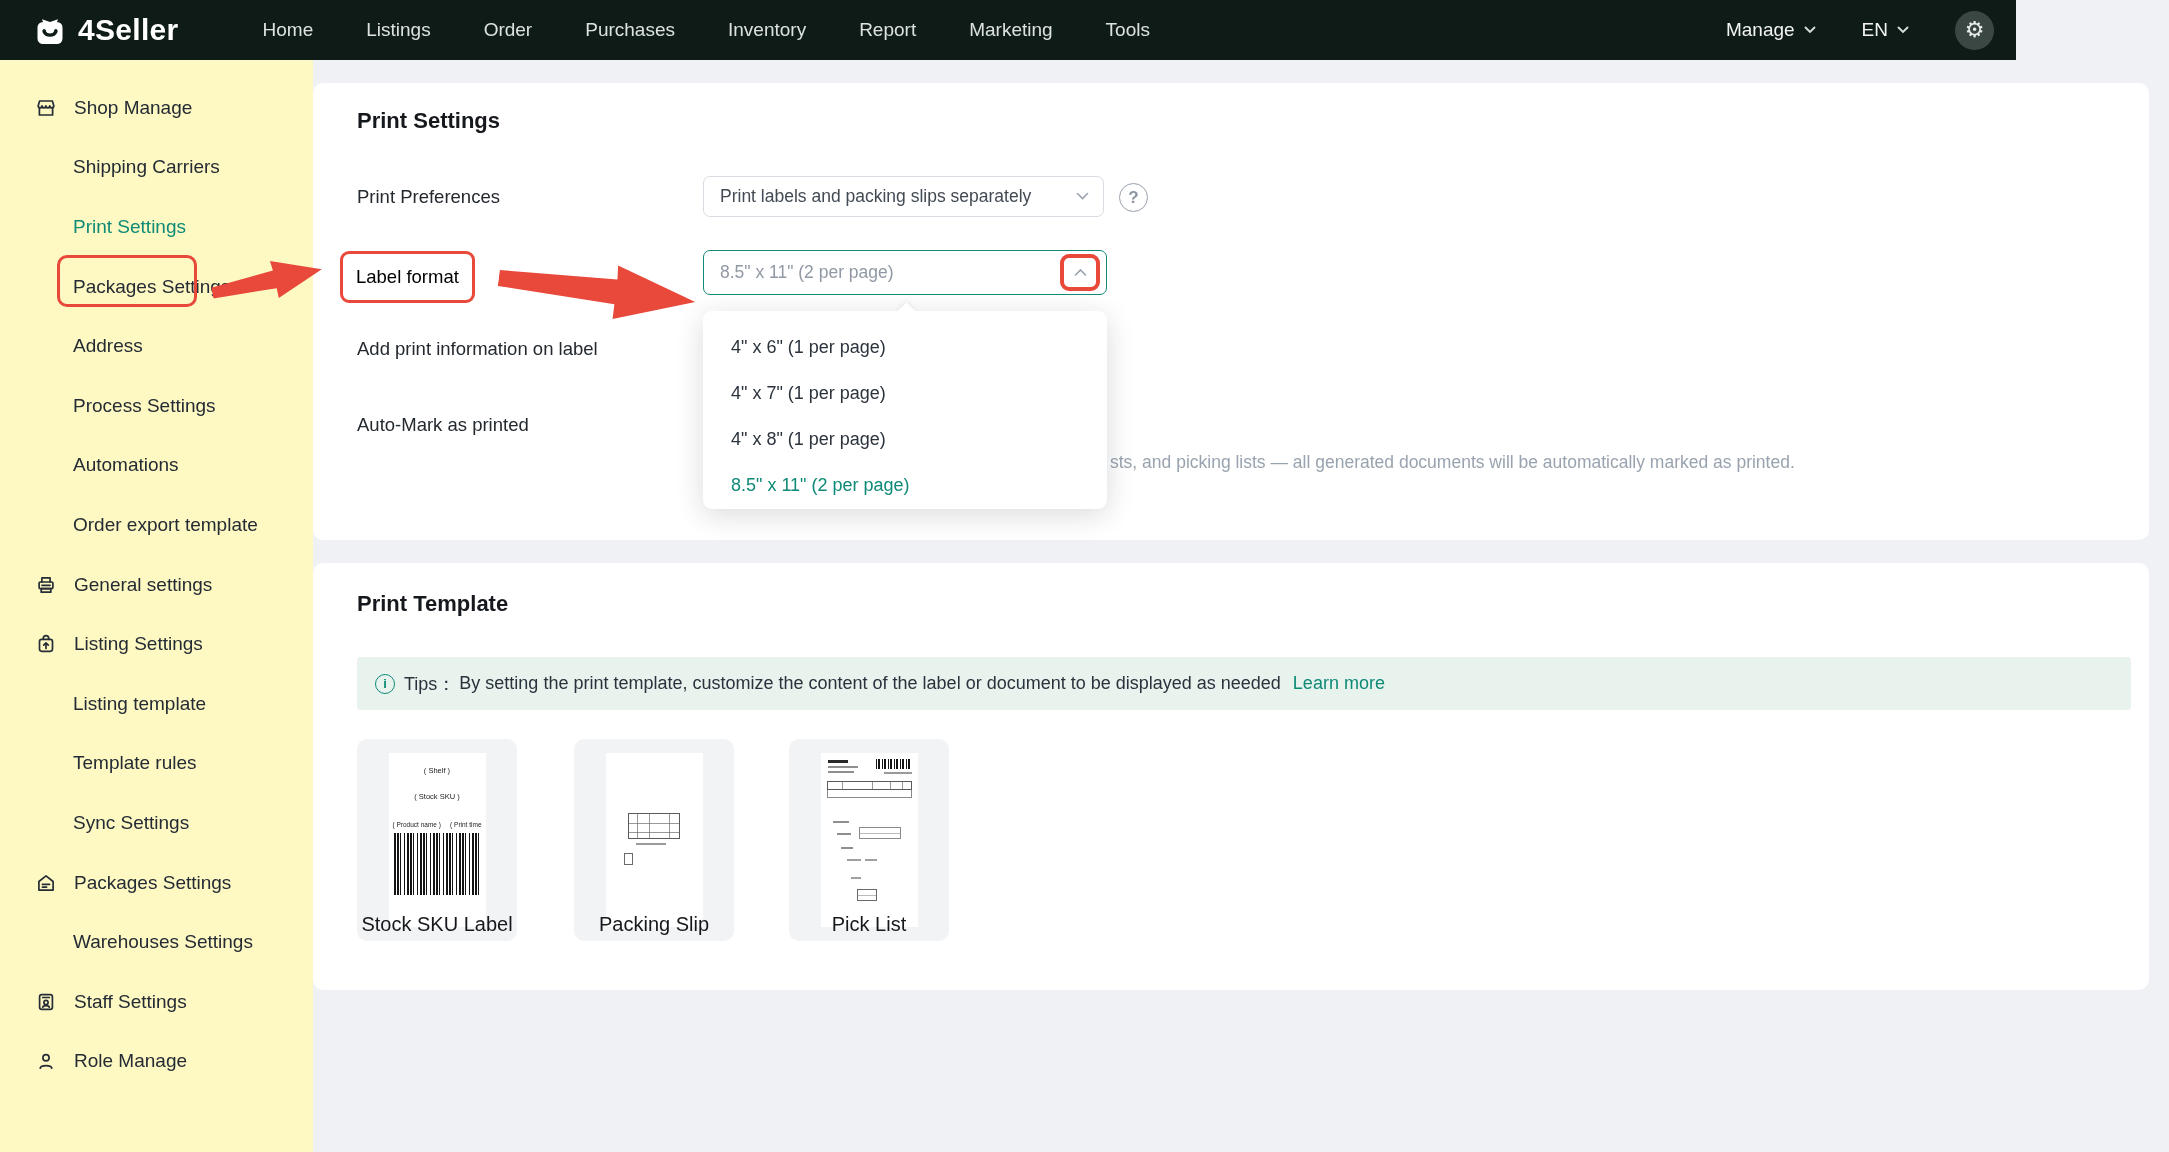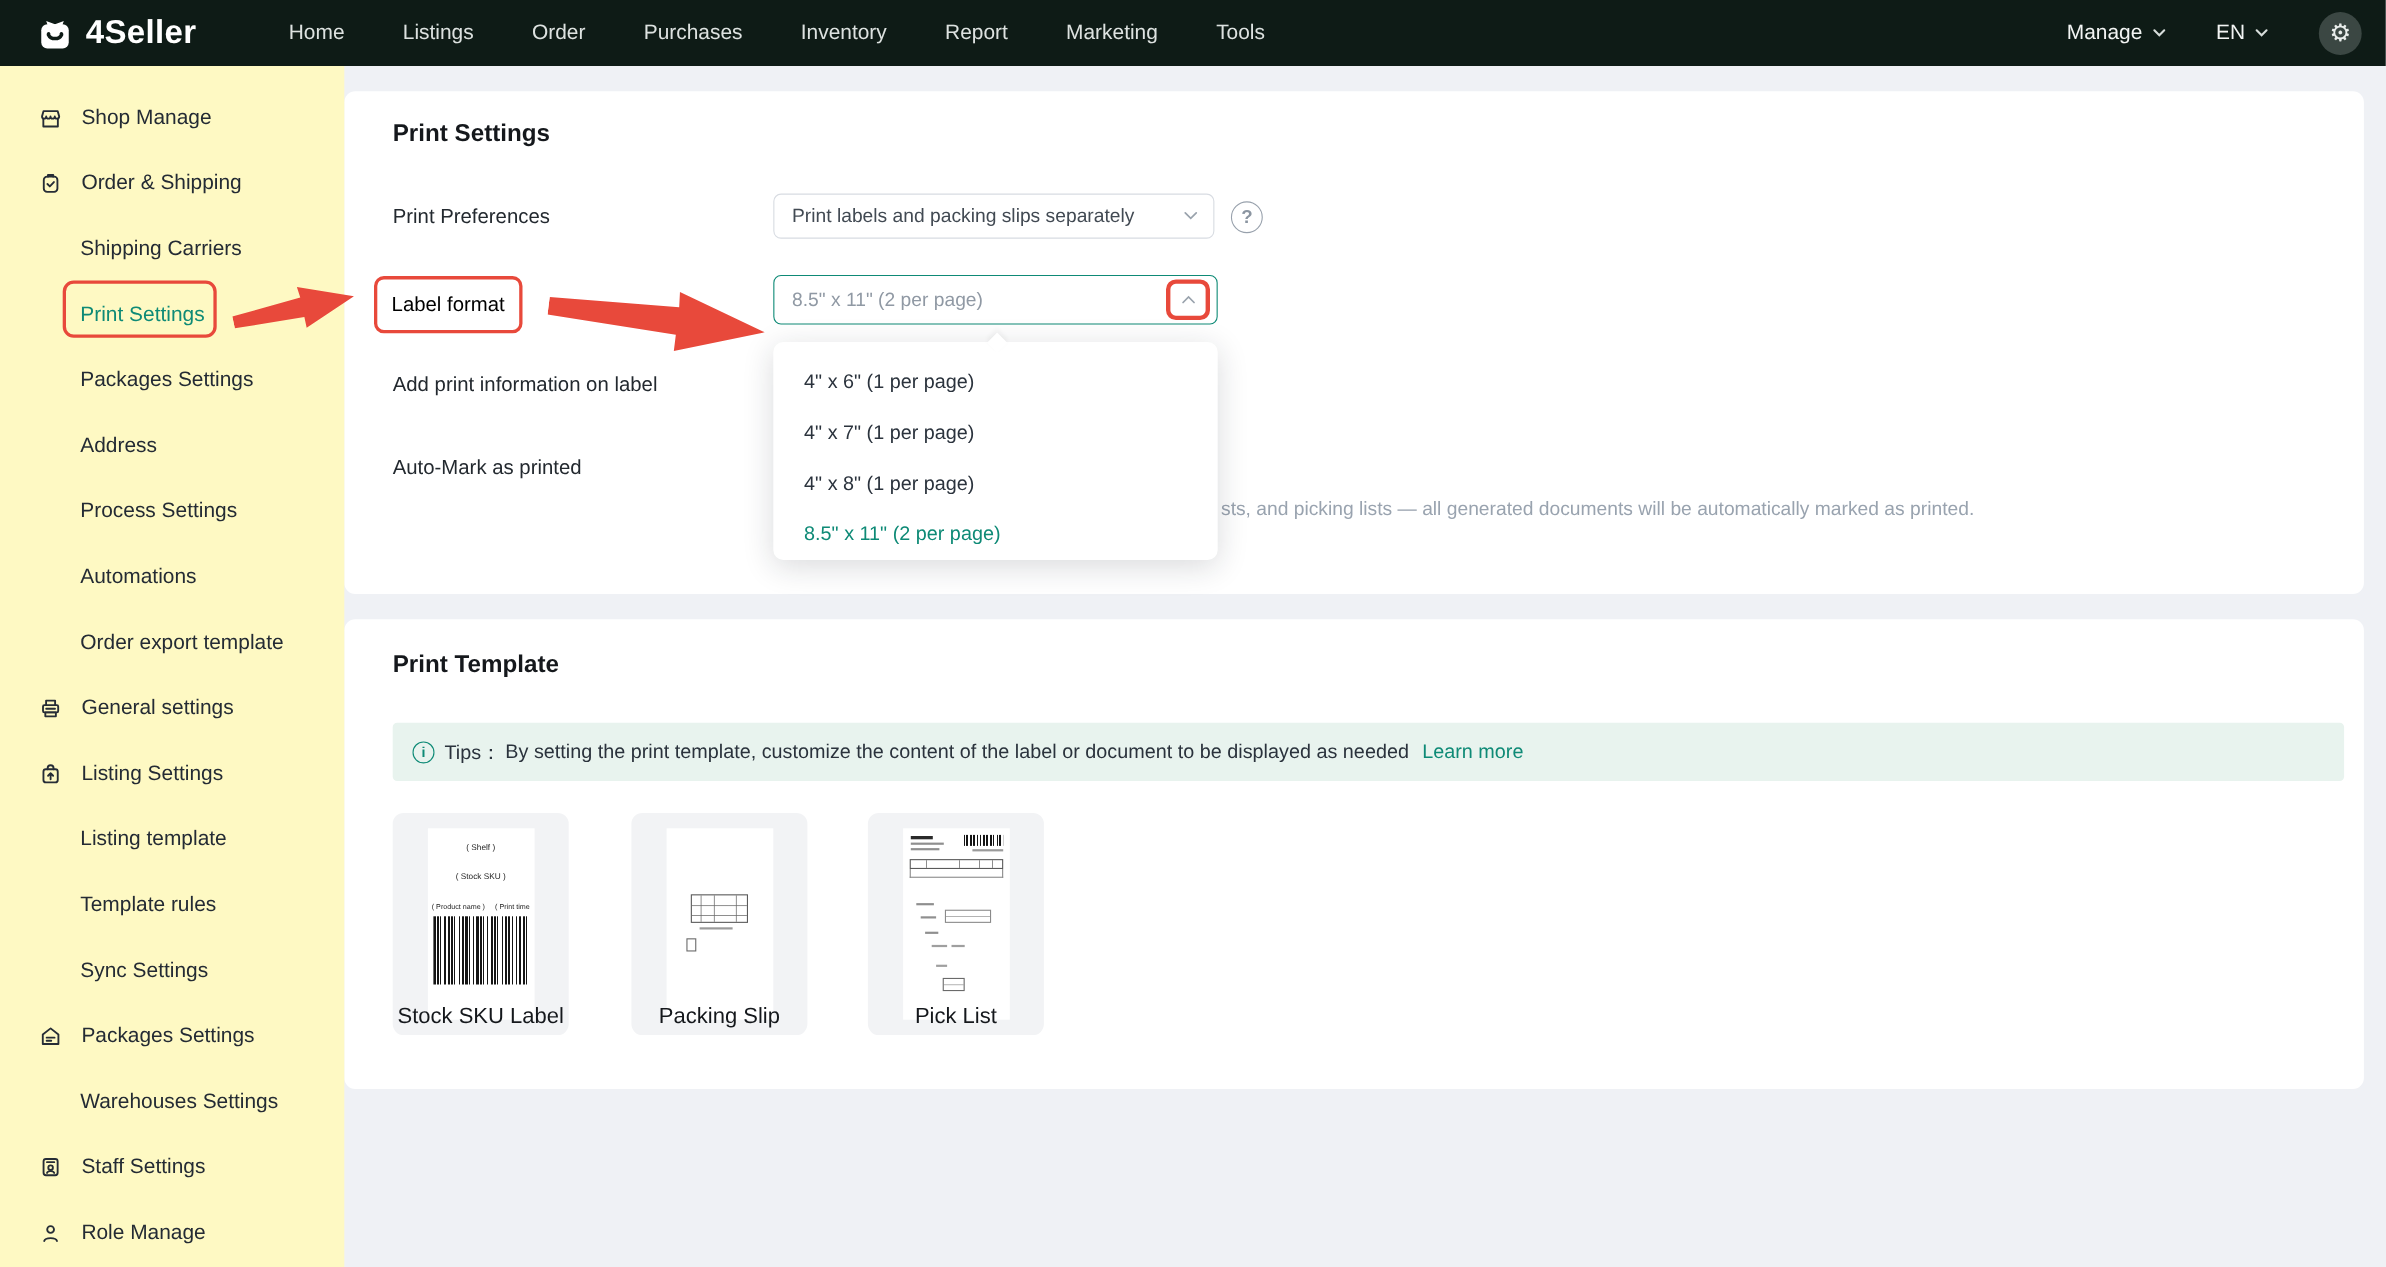--- a/index.html
+++ b/index.html
@@ -8,7 +8,7 @@
   .app { position:relative; width:2169px; height:1152px; overflow:hidden; background:#eff1f5; }
 
   
-  .header { position:absolute; left:0; top:0; width:2169px; height:60px;
+  .header { position:absolute; left:0; top:0; width:2016px; height:60px;
             background:#0e1b16; display:flex; align-items:center; padding:0 22px 0 33px; z-index:20; }
   .brand { display:flex; align-items:center; gap:11px; }
   .brand-name { color:#ffffff; font-size:30px; font-weight:800; letter-spacing:.3px; }

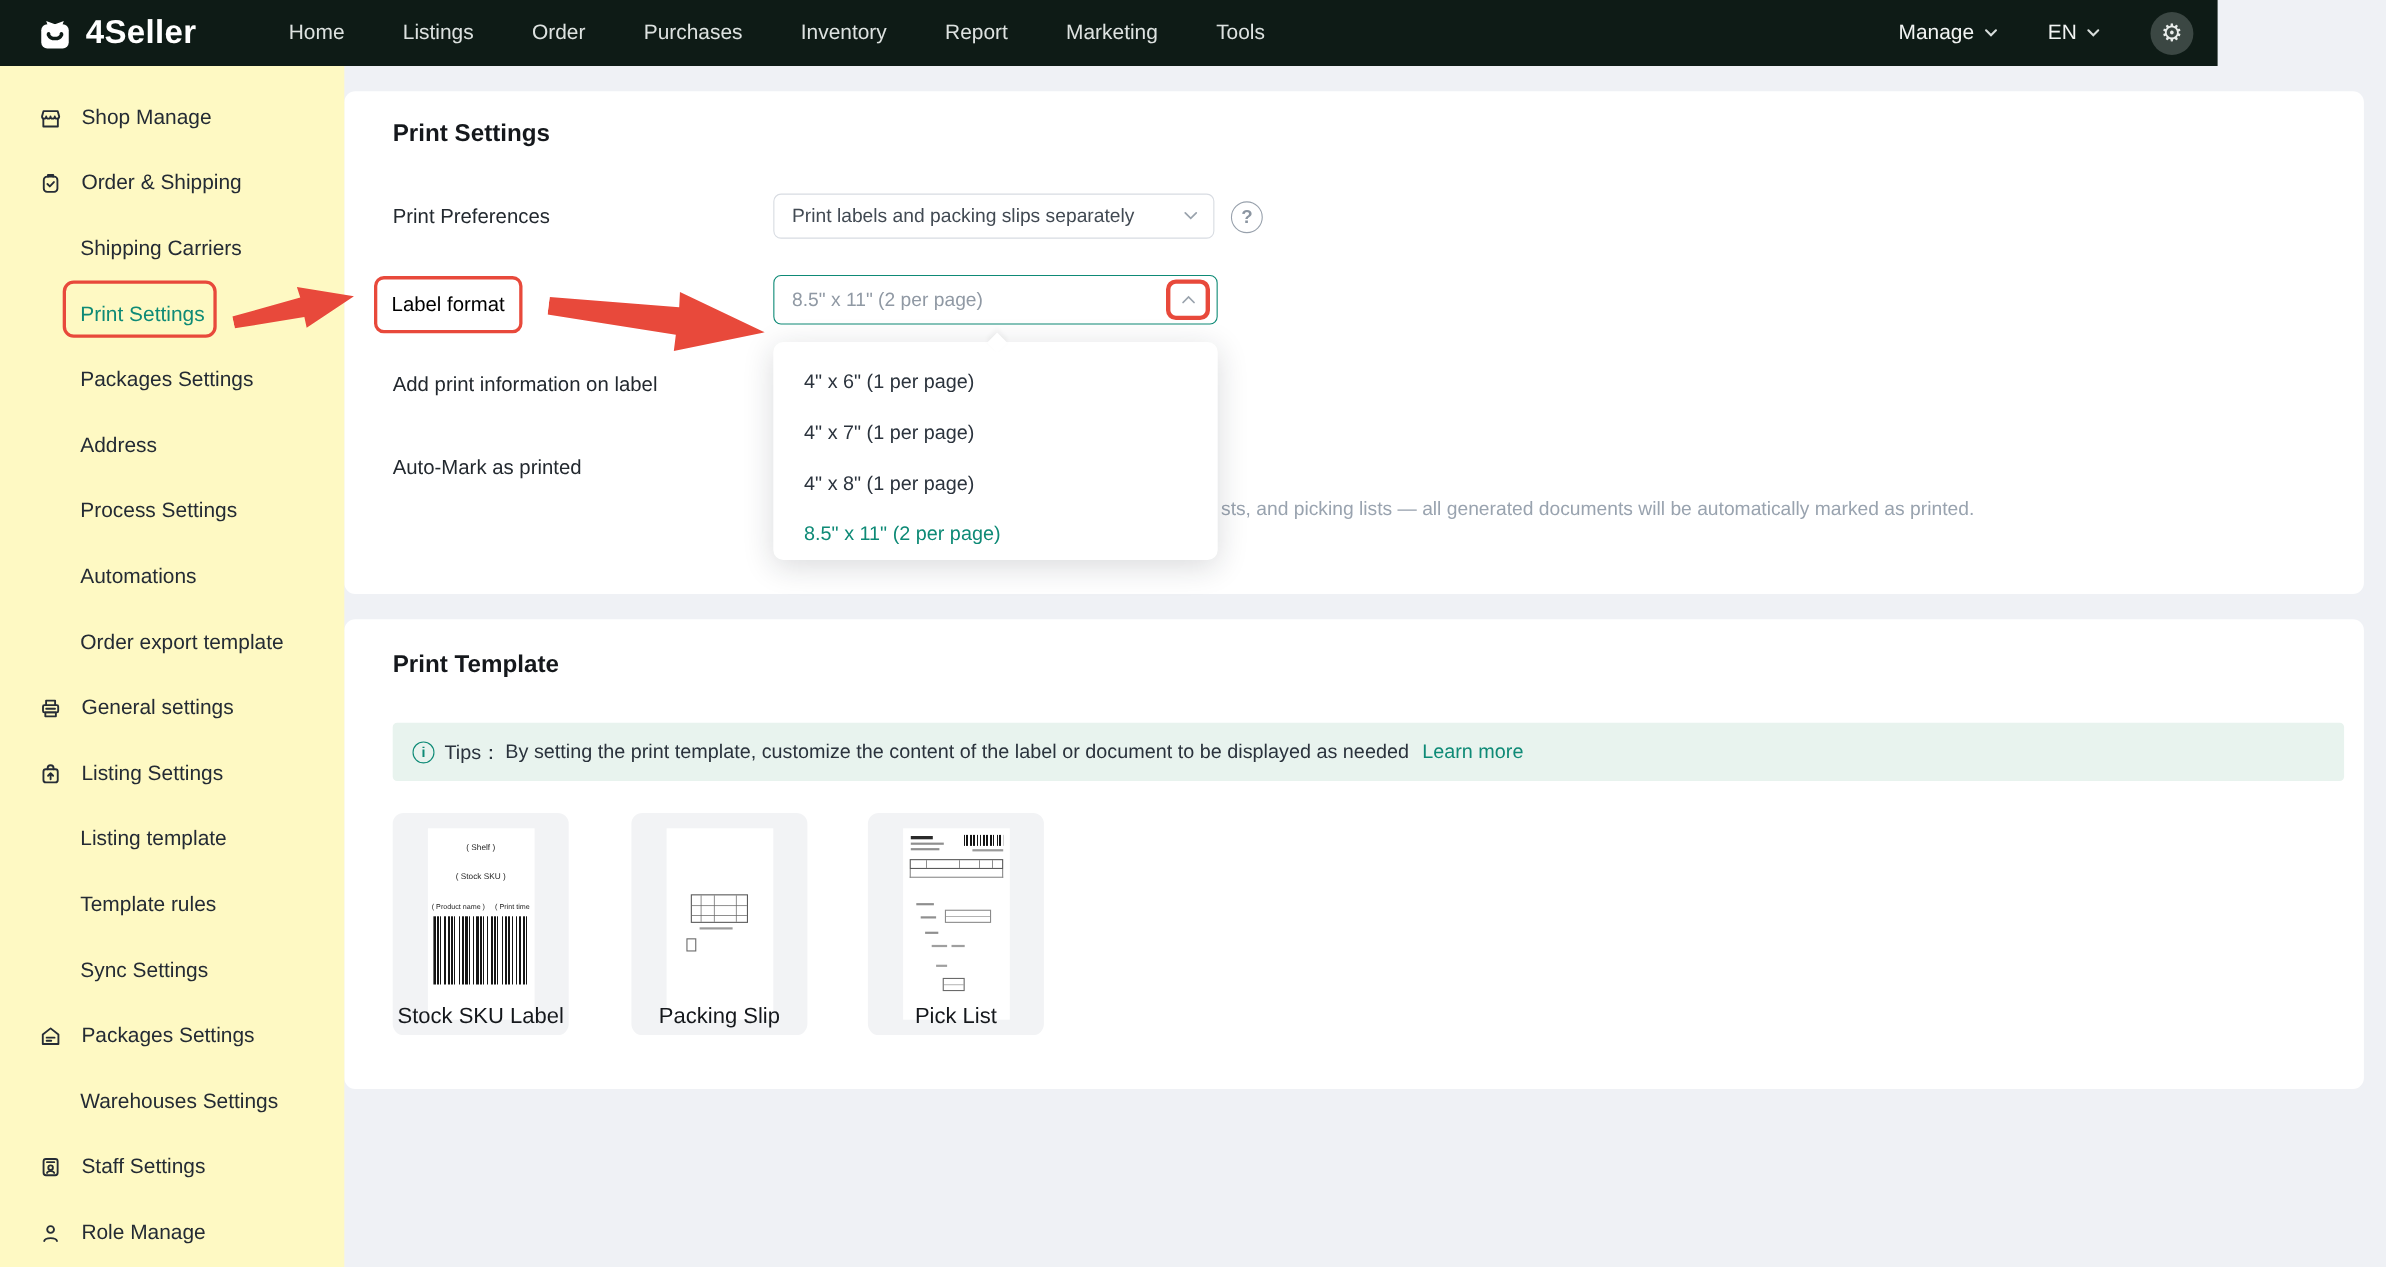--- a/index.html
+++ b/index.html
@@ -189,16 +189,6 @@
       </span>
       <span>Shop Manage</span>
     </div>
-    <div class="side-item">
-      <span class="icon">
-        <svg width="22" height="22" viewBox="0 0 22 22" fill="none" stroke="#262d36" stroke-width="1.7" stroke-linecap="round" stroke-linejoin="round">
-          <rect x="4.8" y="4.6" width="12.4" height="13.8" rx="3"></rect>
-          <path d="M8.6 4.6V3.1h4.8v1.5"></path>
-          <path d="M8.1 11.3l2.2 2.2 3.7-4"></path>
-        </svg>
-      </span>
-      <span>Order &amp; Shipping</span>
-    </div>
     <div class="side-item sub">
       <span>Shipping Carriers</span>
     </div>

